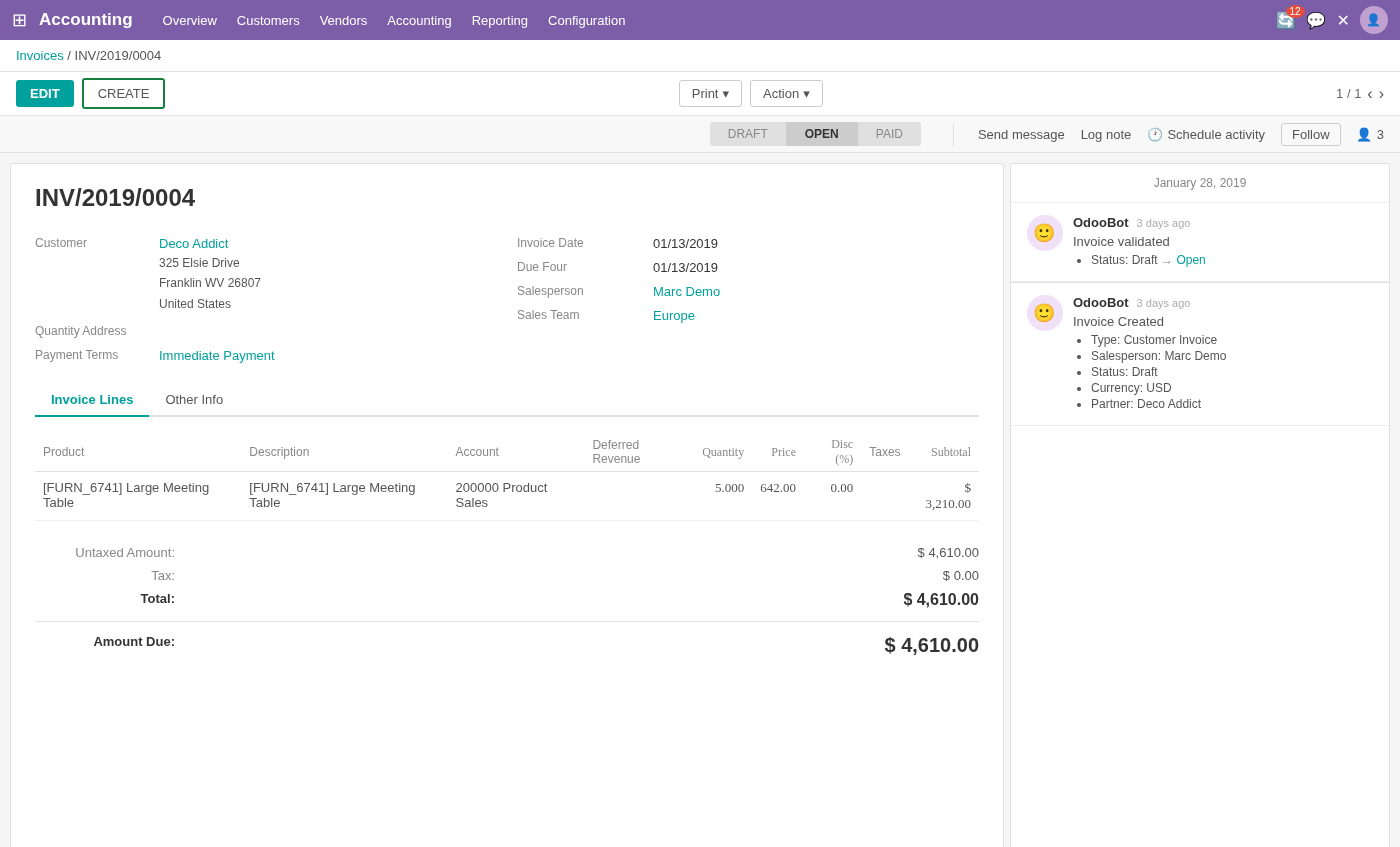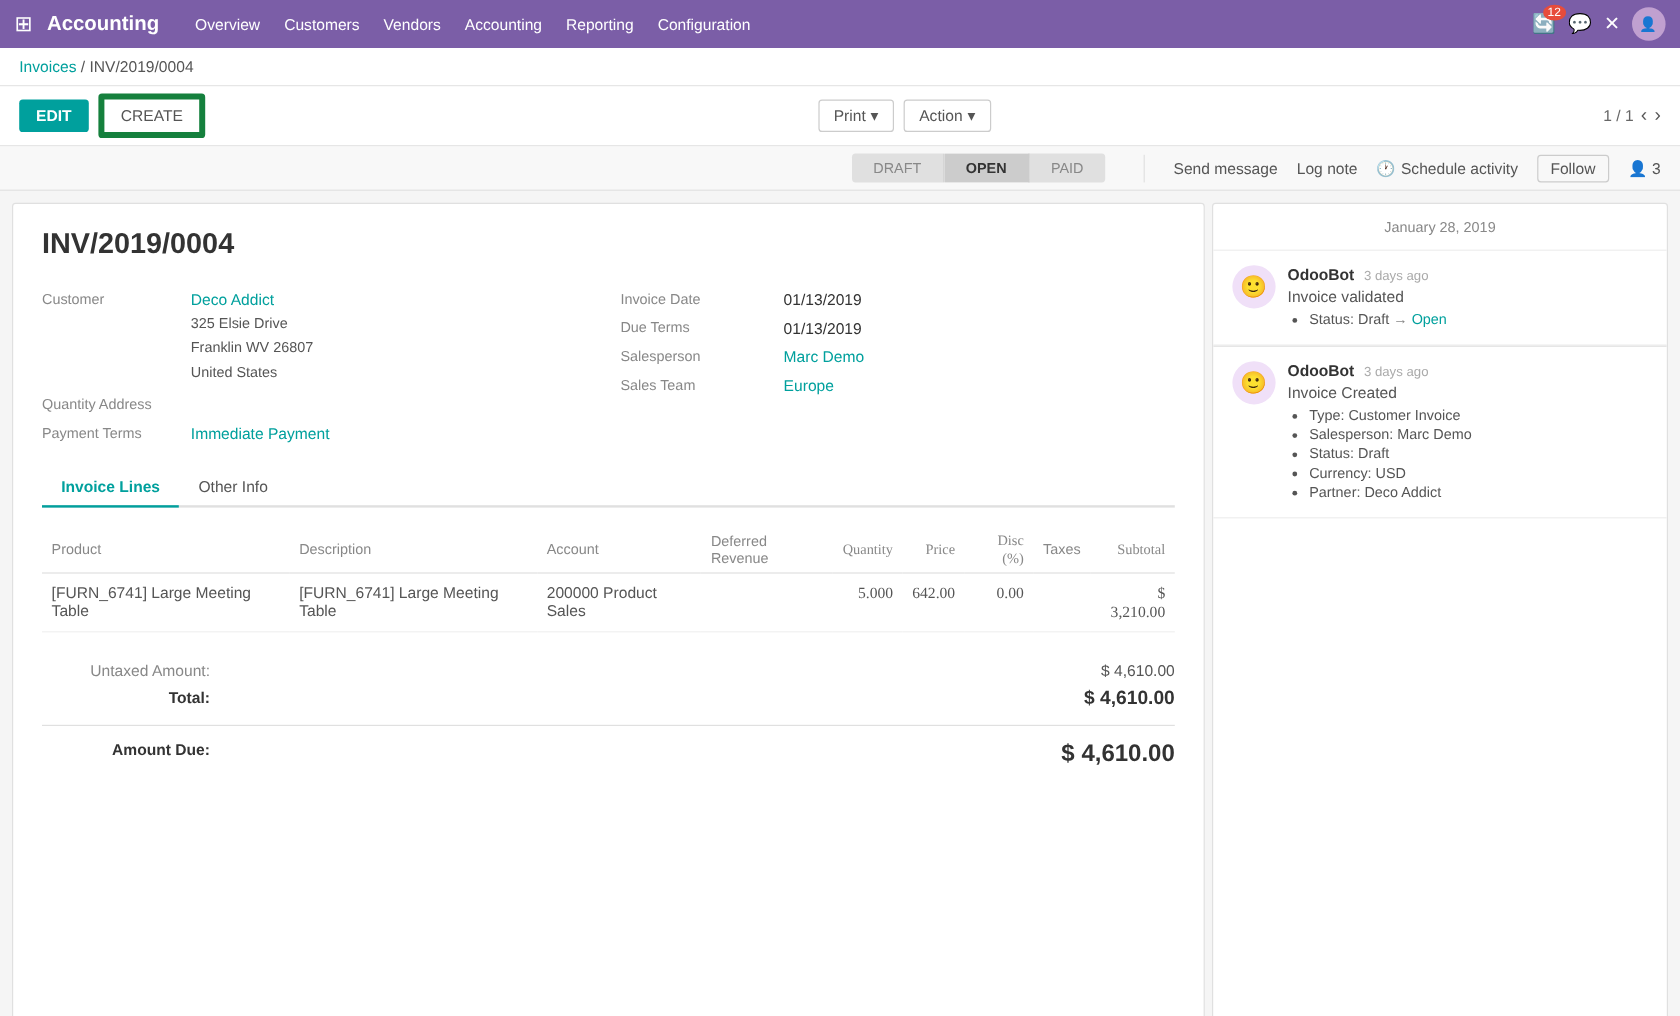--- a/index.html
+++ b/index.html
@@ -65,7 +65,7 @@
     .btn-create {
       background: white;
       color: #555;
-      border: 5px solid #15803d;
+      border: 2px solid #15803d;
       padding: 6px 14px;
       border-radius: 3px;
       cursor: pointer;

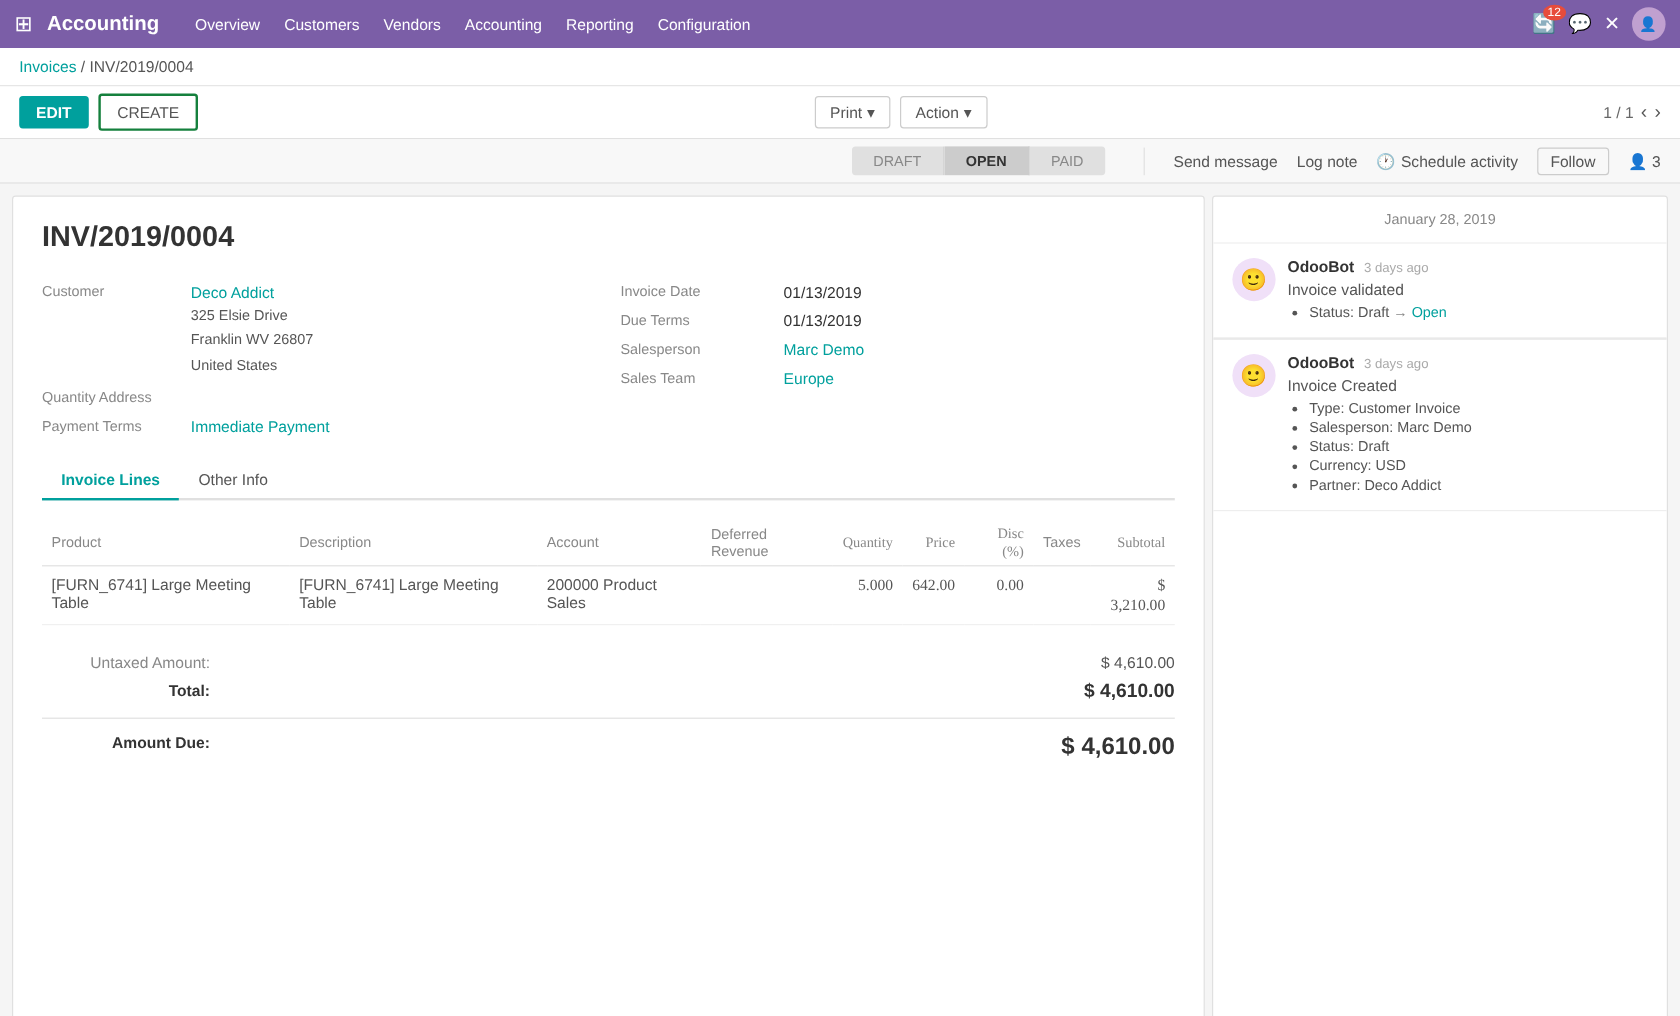--- a/index.html
+++ b/index.html
@@ -341,7 +341,7 @@
           <div class="field-value">01/13/2019</div>
         </div>
         <div style="display:grid; grid-template-columns:130px 1fr; gap:6px; margin-bottom:8px;">
-          <div class="field-label">Due Terms</div>
+          <div class="field-label">Due Four</div>
           <div class="field-value">01/13/2019</div>
         </div>
         <div style="display:grid; grid-template-columns:130px 1fr; gap:6px; margin-bottom:8px;">

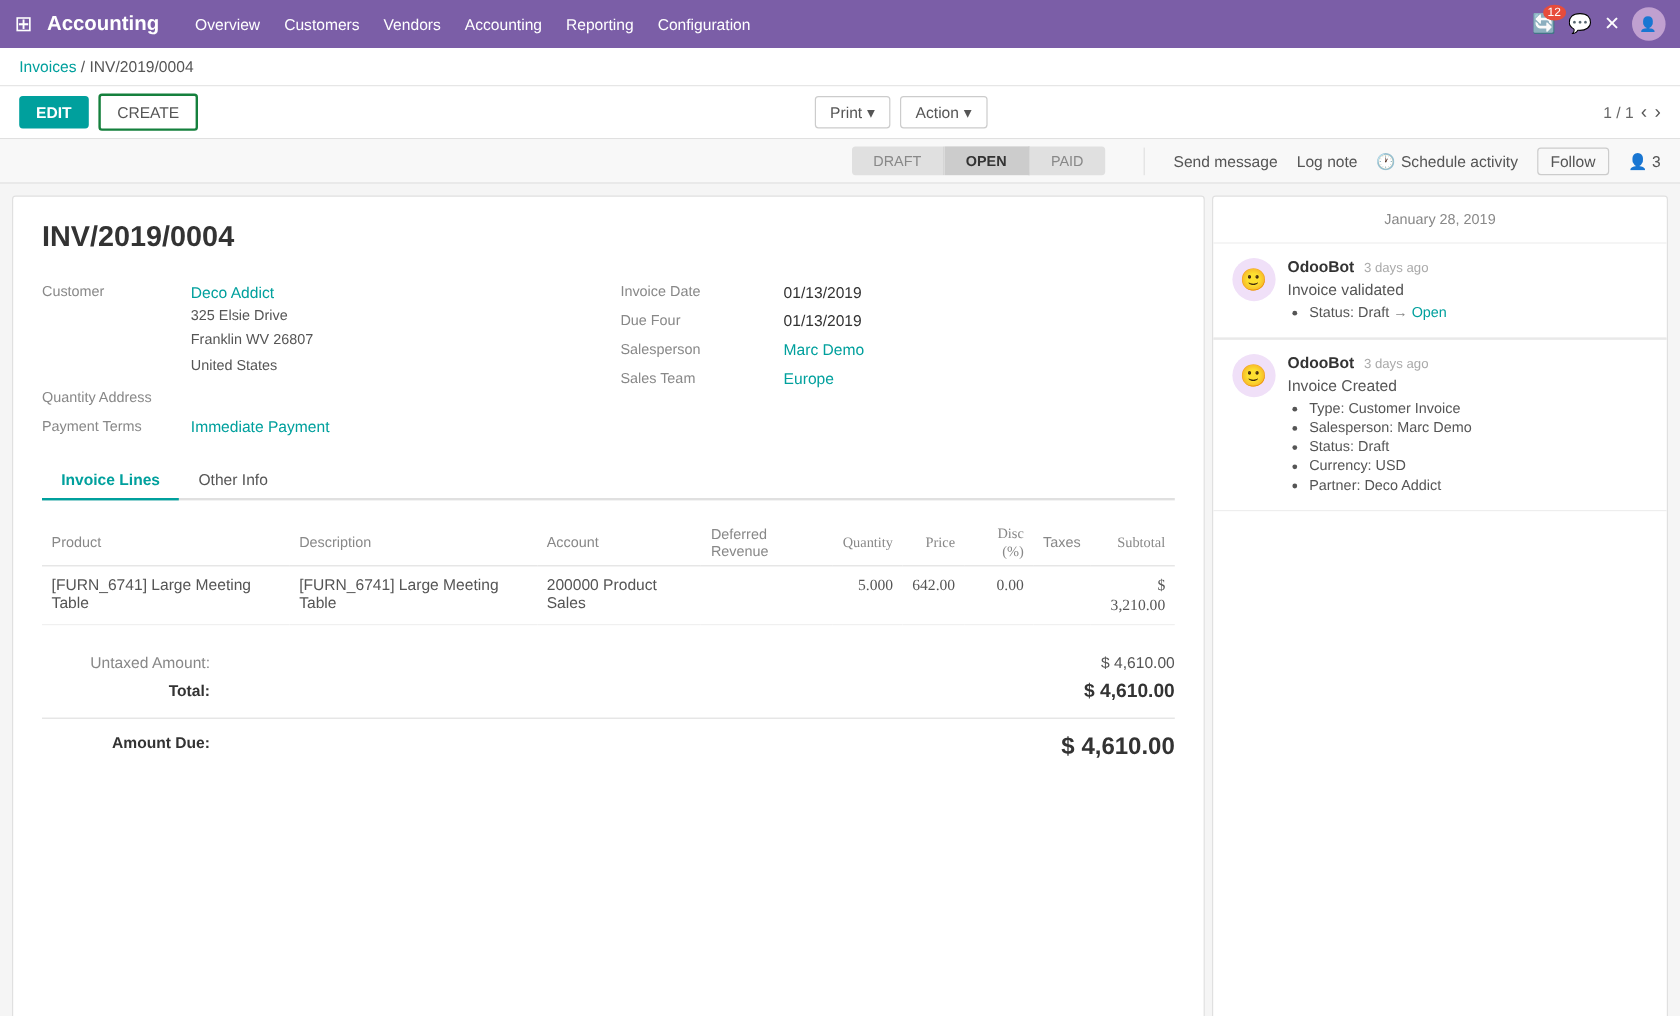--- a/index.html
+++ b/index.html
@@ -394,6 +394,10 @@
         <span class="label">Untaxed Amount:</span>
         <span class="value">$ 4,610.00</span>
       </div>
+      <div class="totals-row">
+        <span class="label">Tax:</span>
+        <span class="value">$ 0.00</span>
+      </div>
       <div class="totals-row total">
         <span class="label">Total:</span>
         <span class="value">$ 4,610.00</span>

